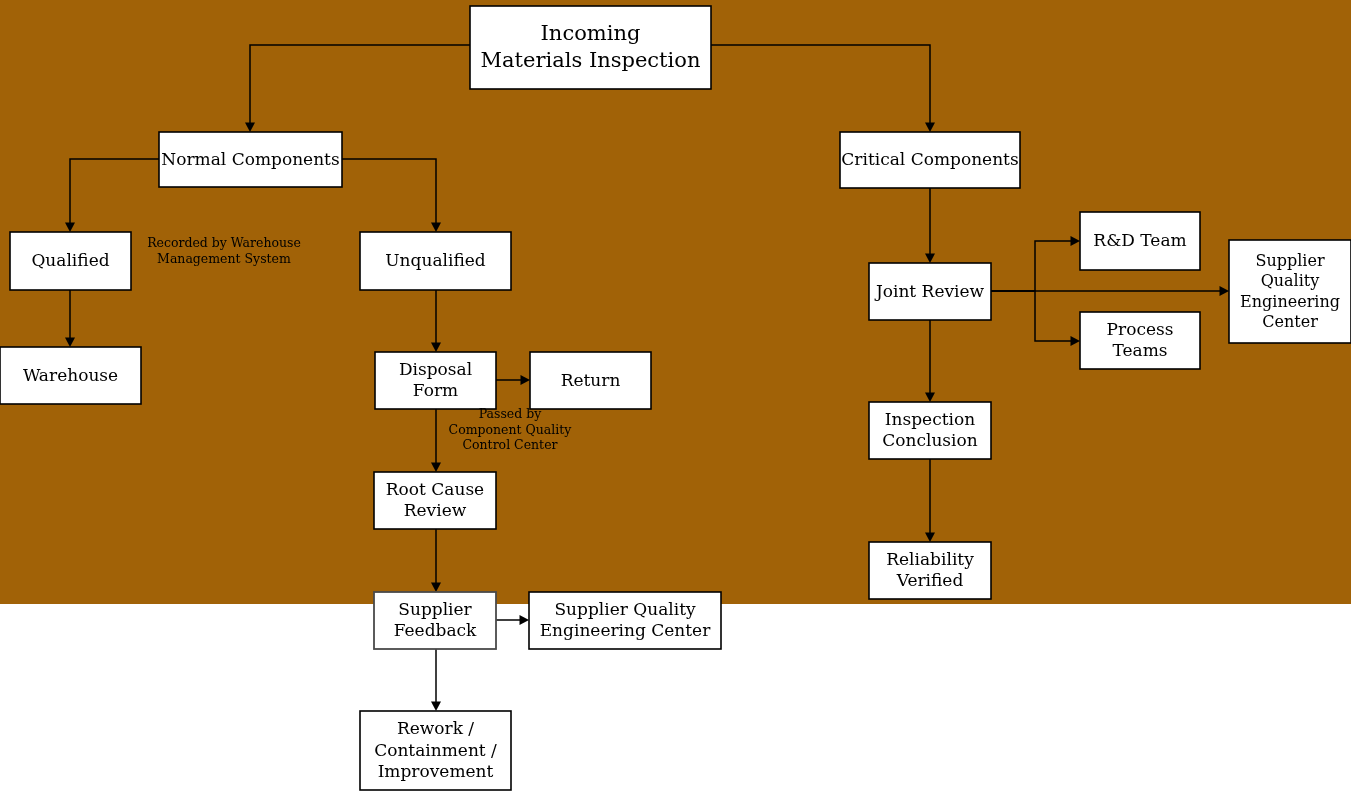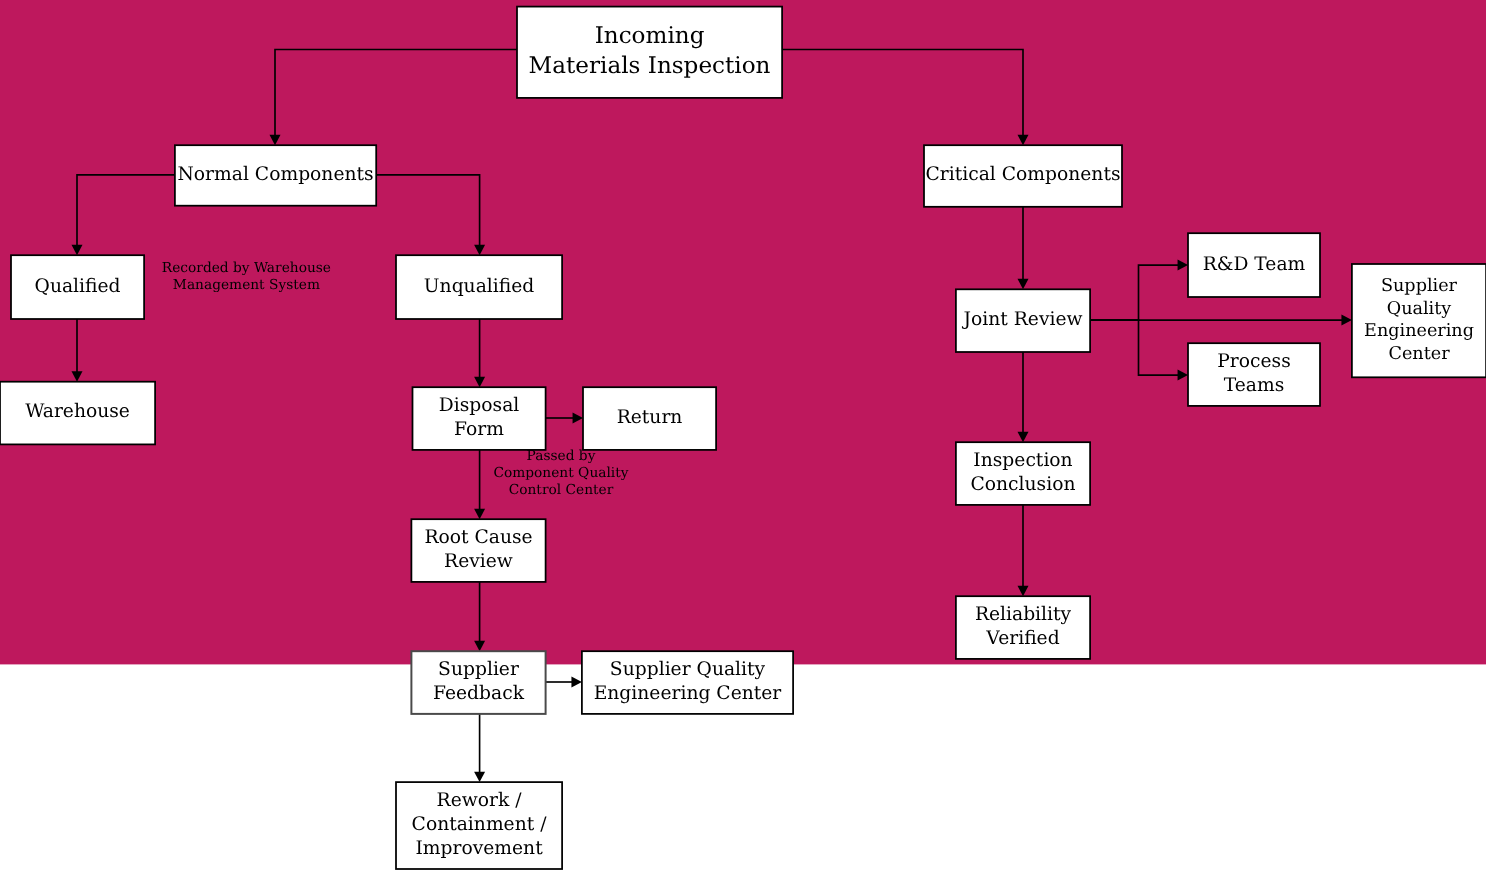--- a/index.html
+++ b/index.html
@@ -18,7 +18,7 @@
     position: relative;
     width: 1351px;
     height: 604px;
-    background: #be185d;
+    background: #a16207;
   }
   svg#diagram {
     display: block;

